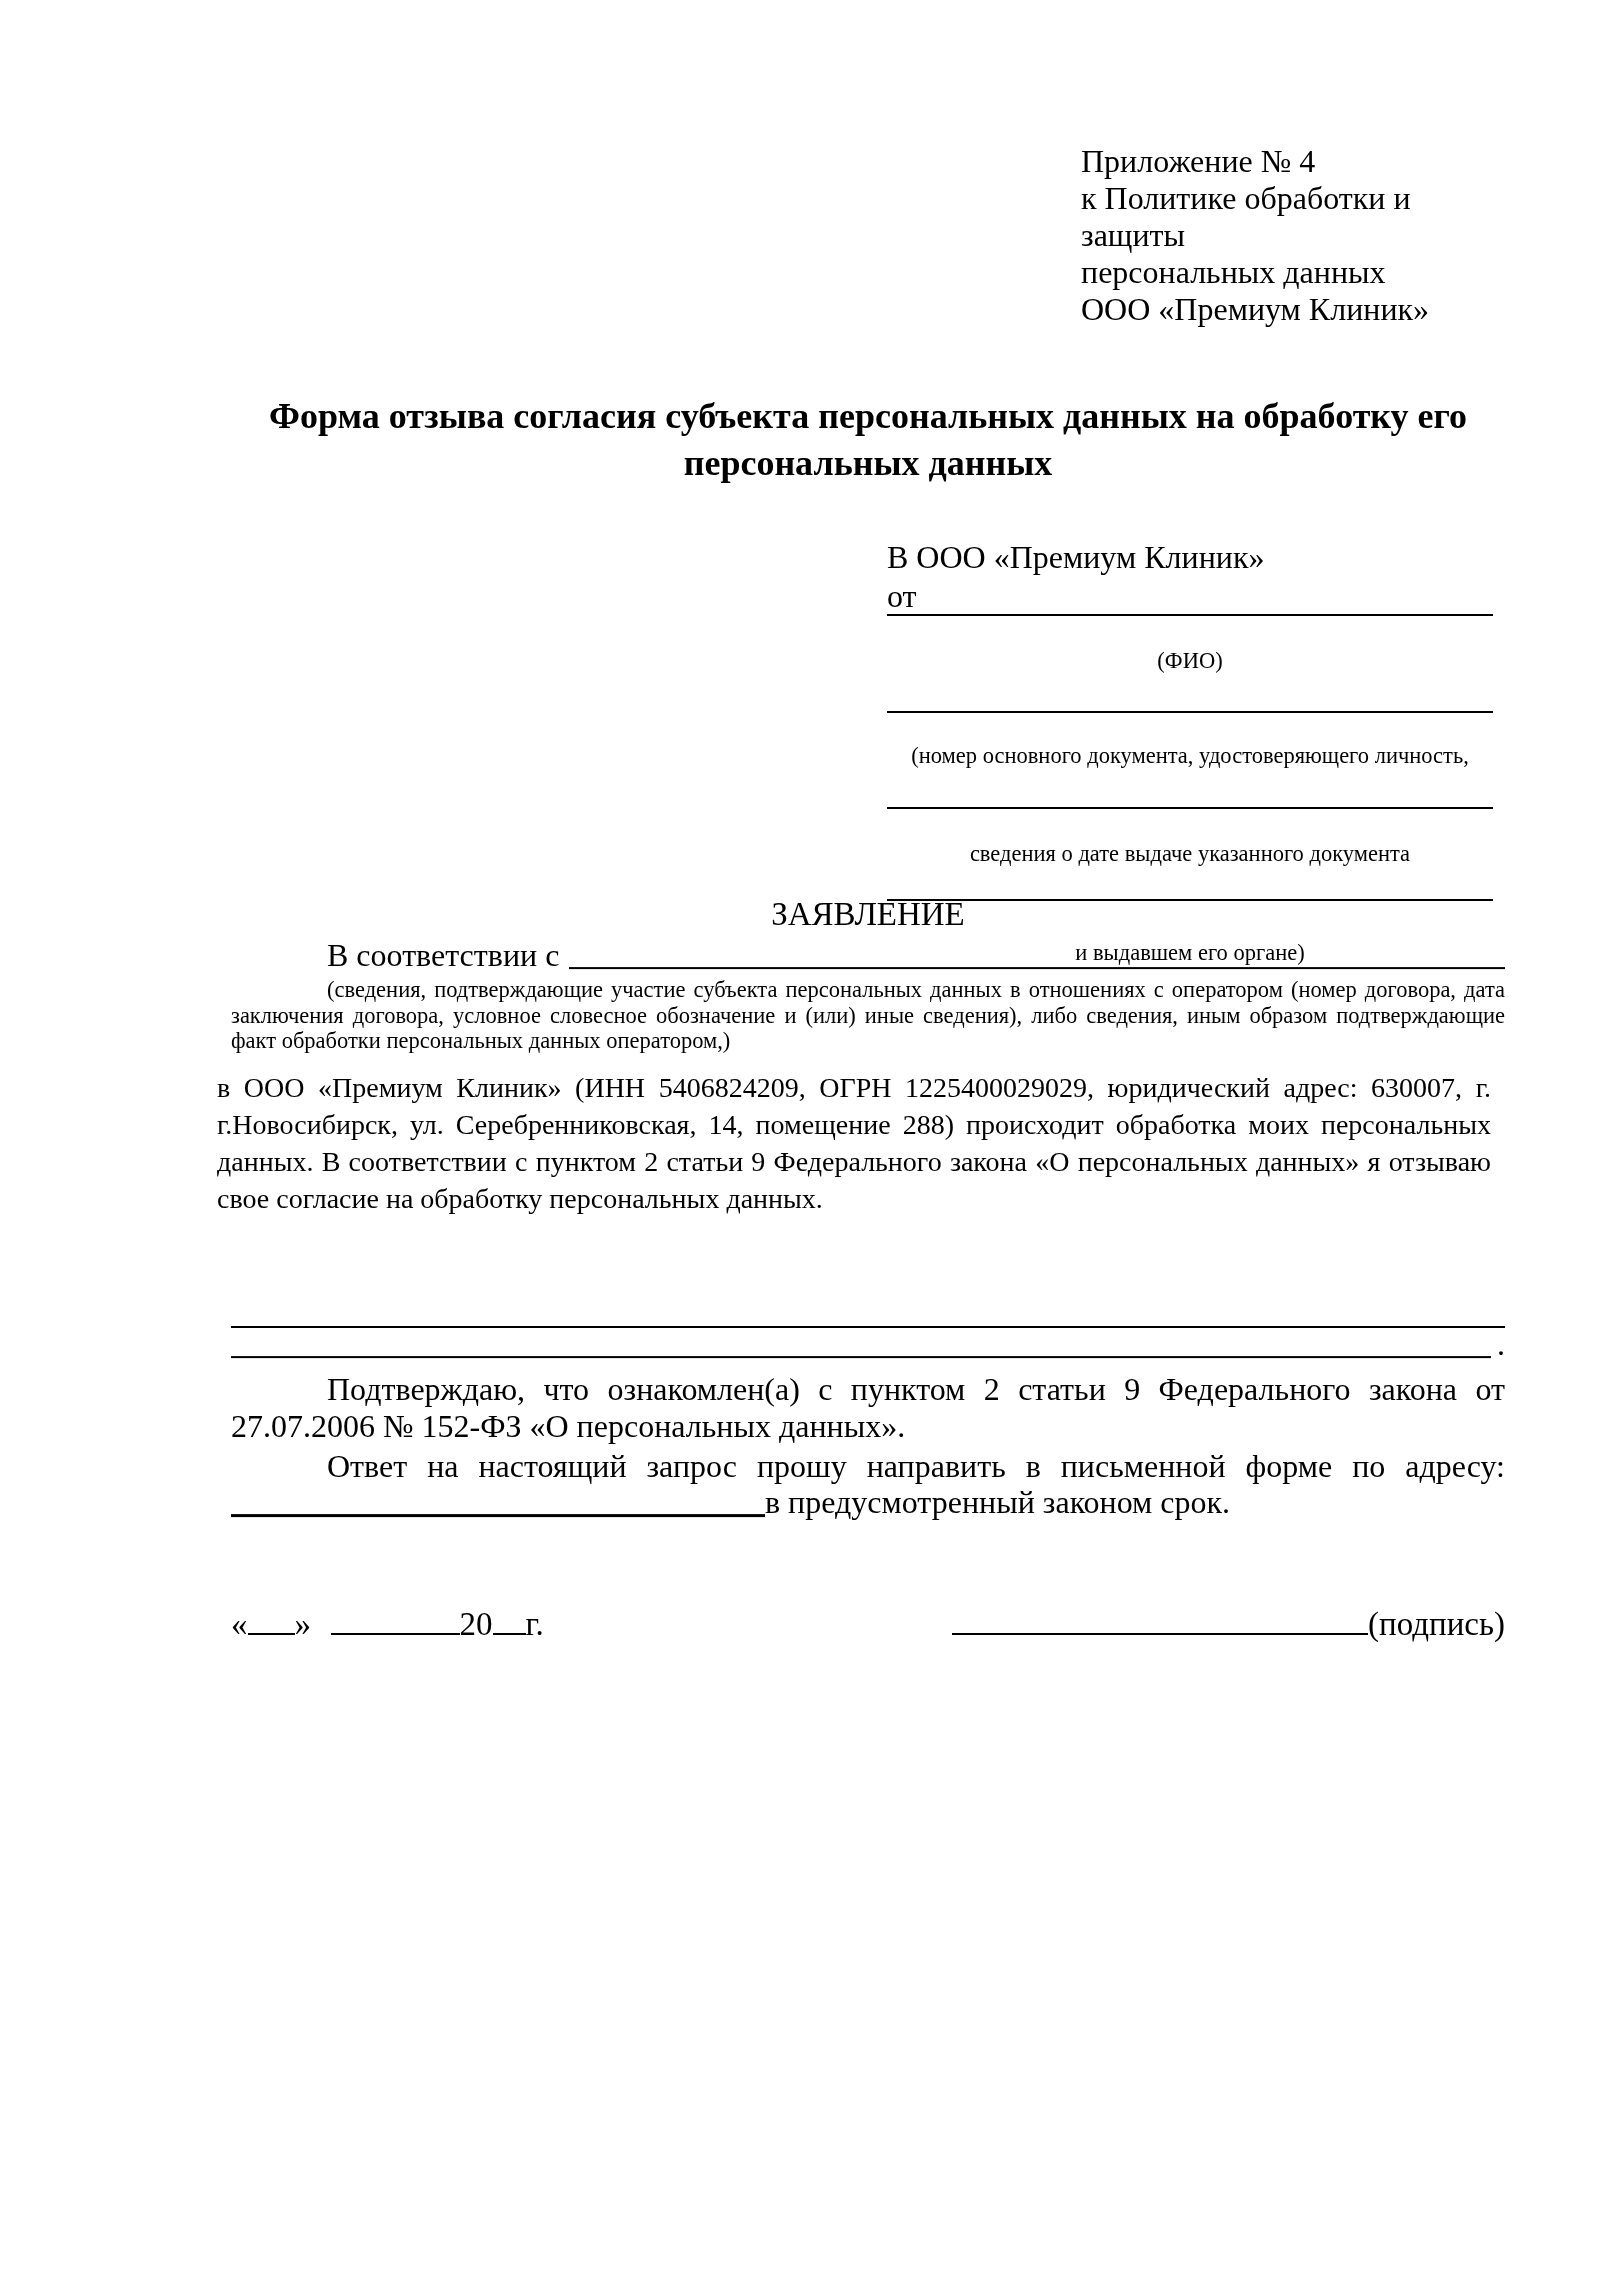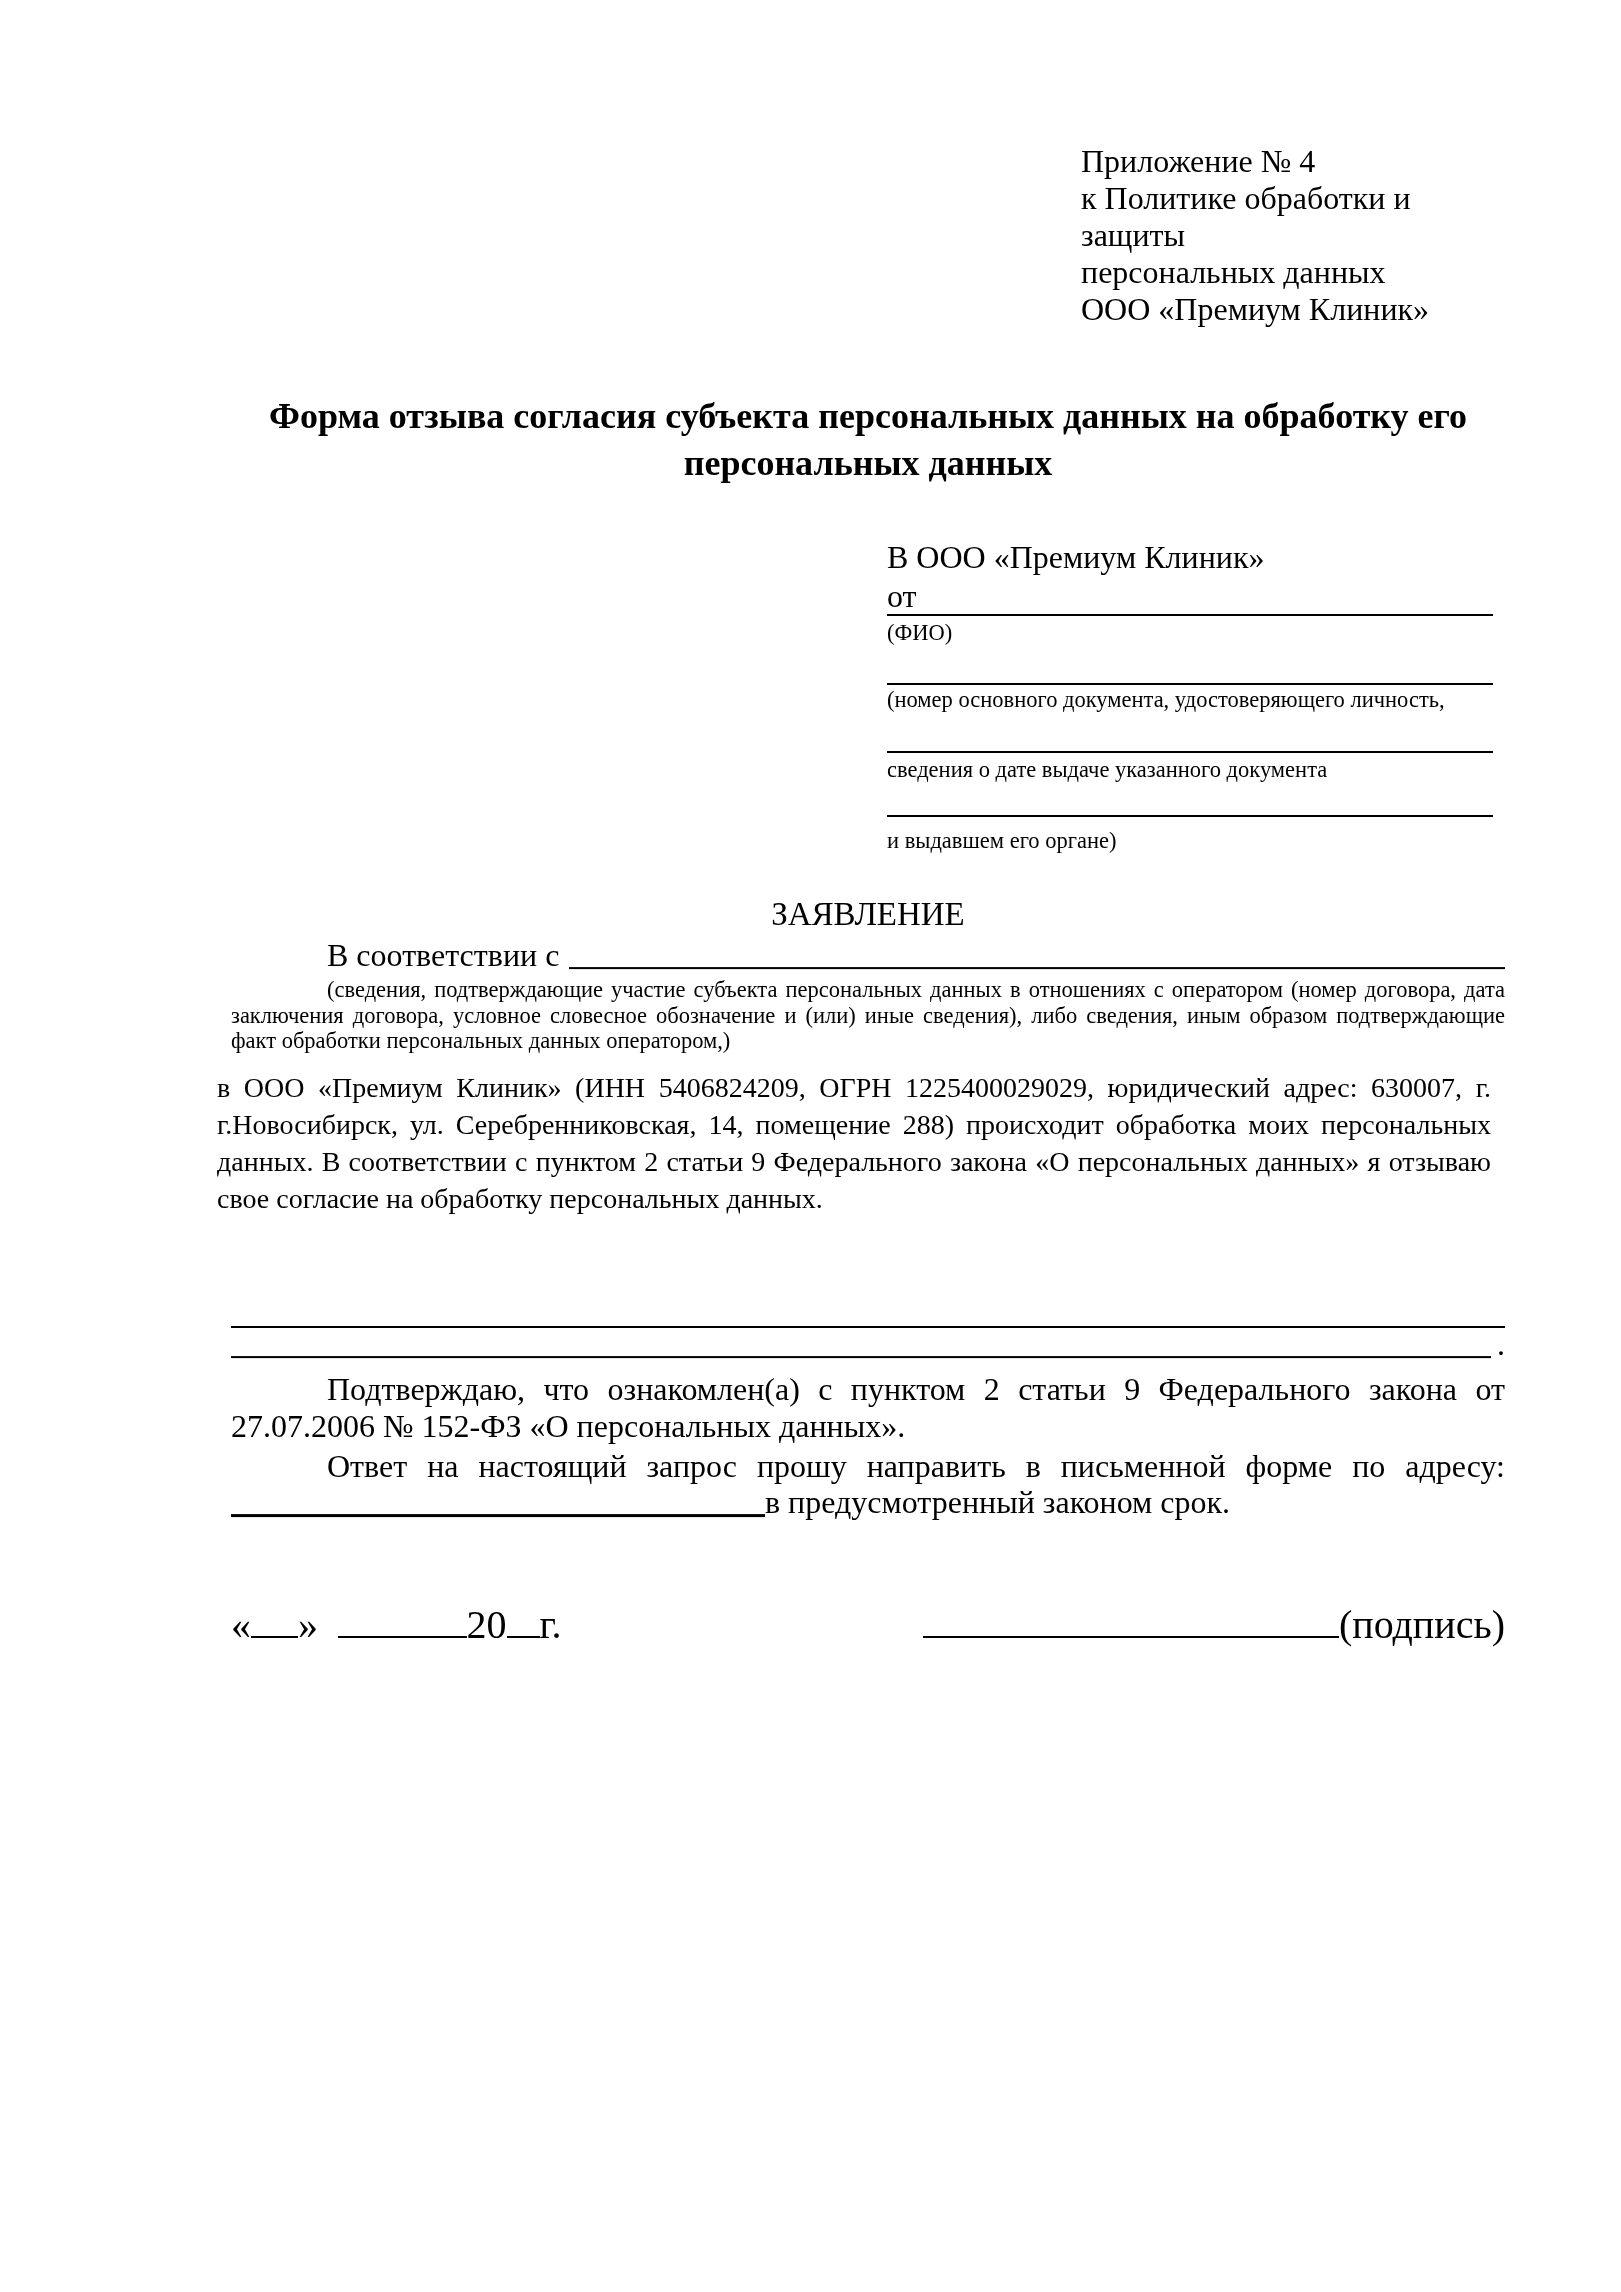--- a/index.html
+++ b/index.html
@@ -28,7 +28,7 @@
   .bl-1{height:27.4px;}
   .bl-2{height:28px;}
   .bl-3{height:21.6px;}
-  .addr-caption{font-size:22.5px;line-height:24.5px;text-align:left;}
+  .addr-caption{font-size:22.5px;line-height:24.5px;text-align:center;margin-top:28px;}
   .cap-1{height:35px;padding-top:4.9px;}
   .cap-2{height:35px;padding-top:3px;}
   .cap-3{height:35px;padding-top:4.9px;}

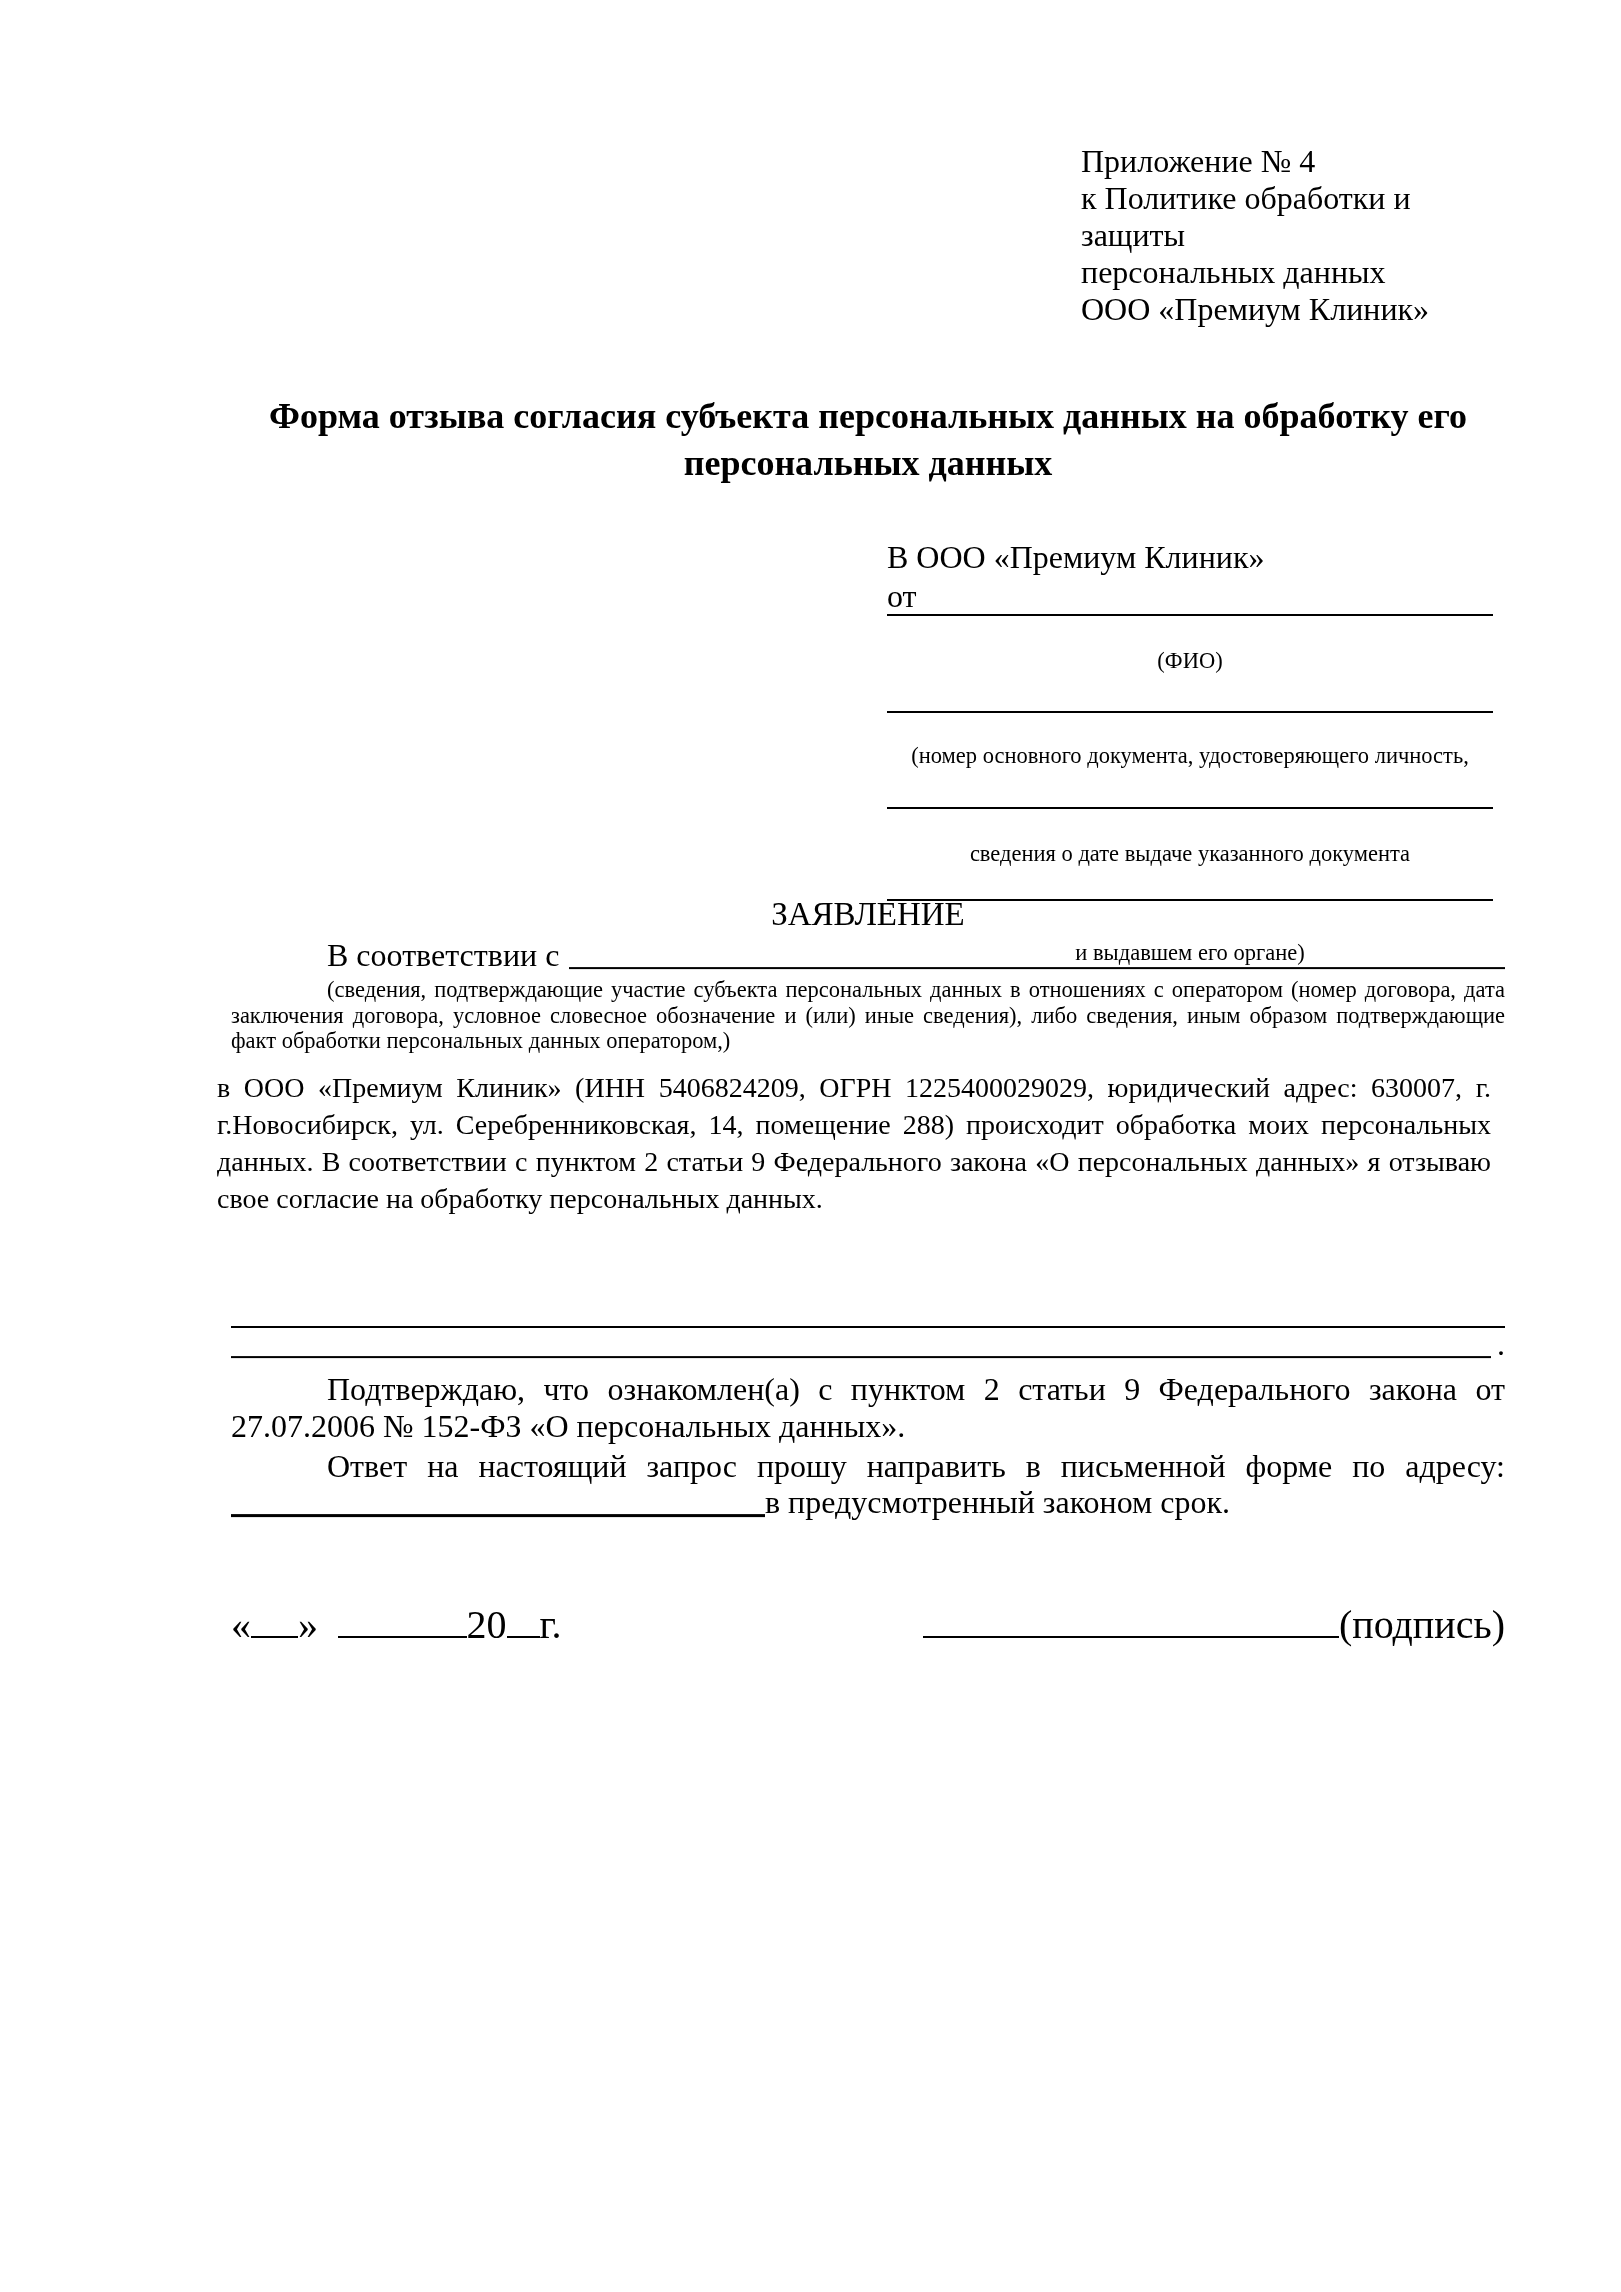--- a/index.html
+++ b/index.html
@@ -59,7 +59,7 @@
   .addr-fill{width:534px;border-bottom:3.9px solid #000;height:7.8px;transform:translateY(-3.9px);}
 
   
-  #footer-row{left:231px;top:1604px;width:1274px;display:flex;justify-content:space-between;align-items:flex-end;font-size:40px;line-height:41px;}
+  #footer-row{left:231px;top:1604px;width:1274px;display:flex;justify-content:space-between;align-items:flex-end;font-size:33px;line-height:41px;}
   .blank-seg{display:inline-block;height:2px;border-bottom:2.9px solid #000;}
   .w-day{width:47px;}
   .w-month{width:129px;margin-left:19.6px;}

